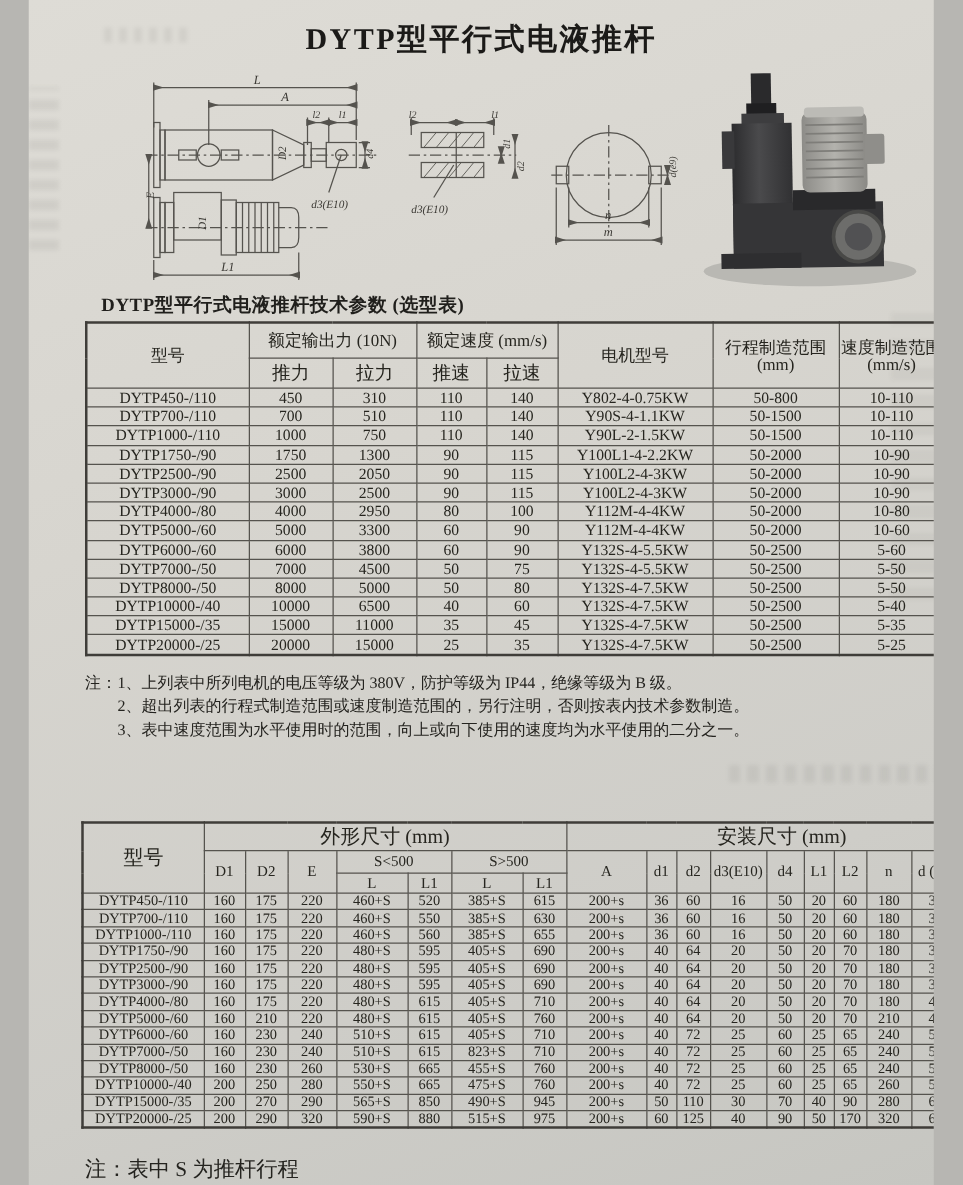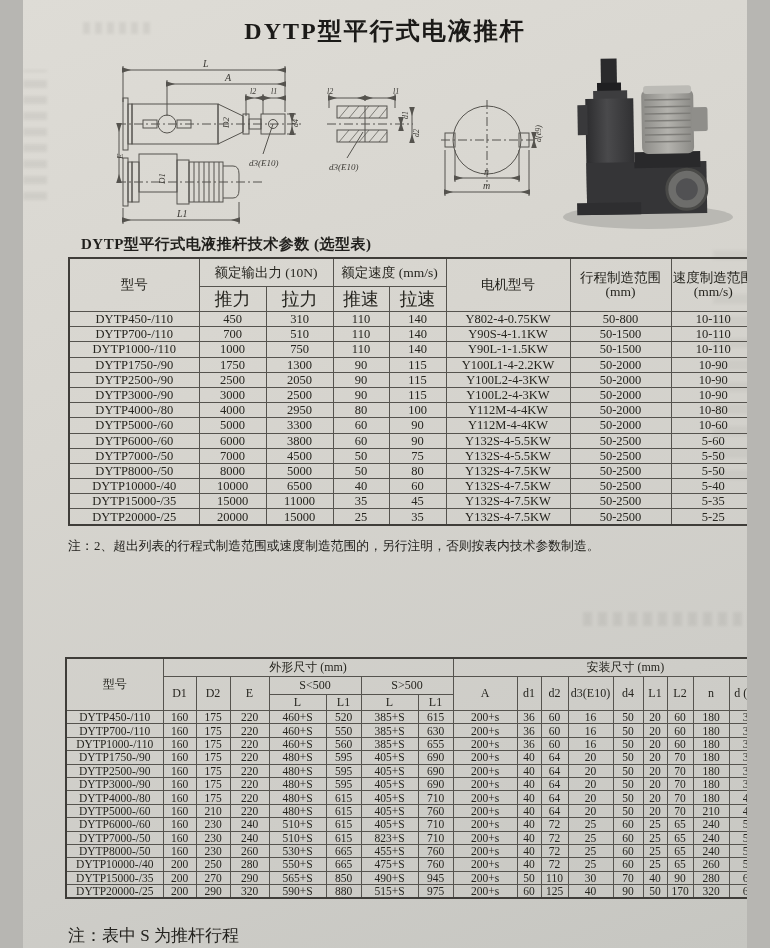--- a/index.html
+++ b/index.html
@@ -16,7 +16,7 @@
         padding:0;font-weight:normal;color:#26251f;}
   #spec-table{left:45px;top:257px;width:687px;border:2px solid #3f3d39;}
   #spec-table thead tr.h1 th{height:27px;font-size:13.5px;}
-  #spec-table thead tr.h2 th{height:23px;font-size:18px;}
+  #spec-table thead tr.h2 th{height:23px;font-size:15px;}
   #spec-table thead th.wrap{white-space:normal;line-height:14px;font-size:12.5px;}
   #spec-table tbody td{height:14.2px;font-size:12.5px;line-height:14px;}
   #dim-table{left:42px;top:657px;width:704px;border:2px solid #3f3d39;}

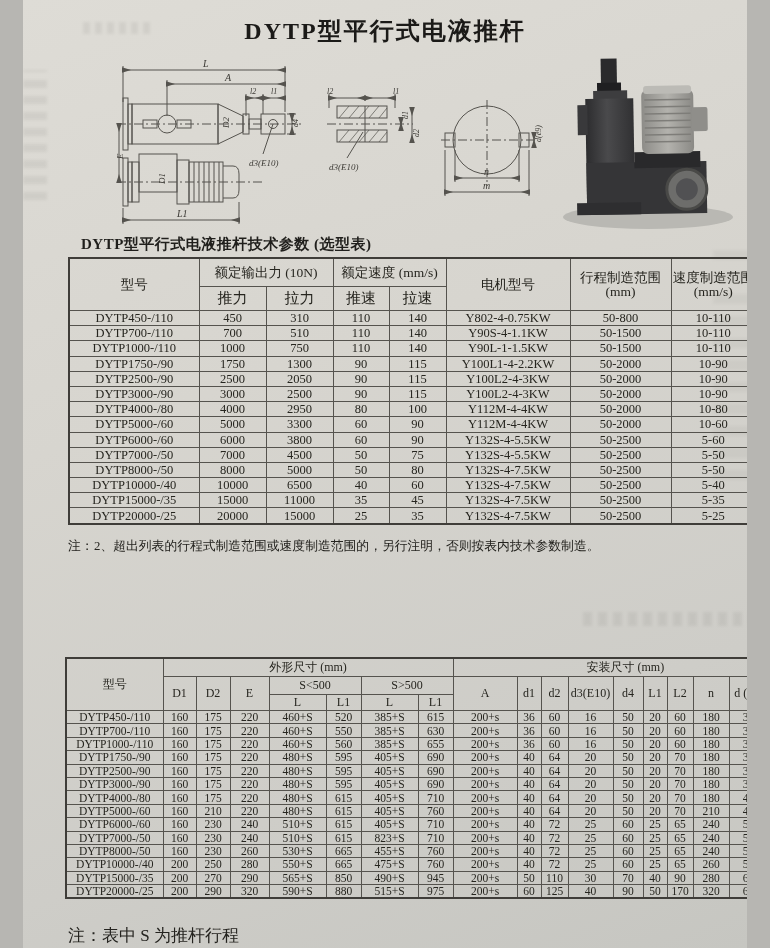--- a/index.html
+++ b/index.html
@@ -268,7 +268,7 @@
           <td>750</td>
           <td>110</td>
           <td>140</td>
-          <td>Y90L-1-1.5KW</td>
+          <td>Y90L-2-1.5KW</td>
           <td>50-1500</td>
           <td>10-110</td>
         </tr>

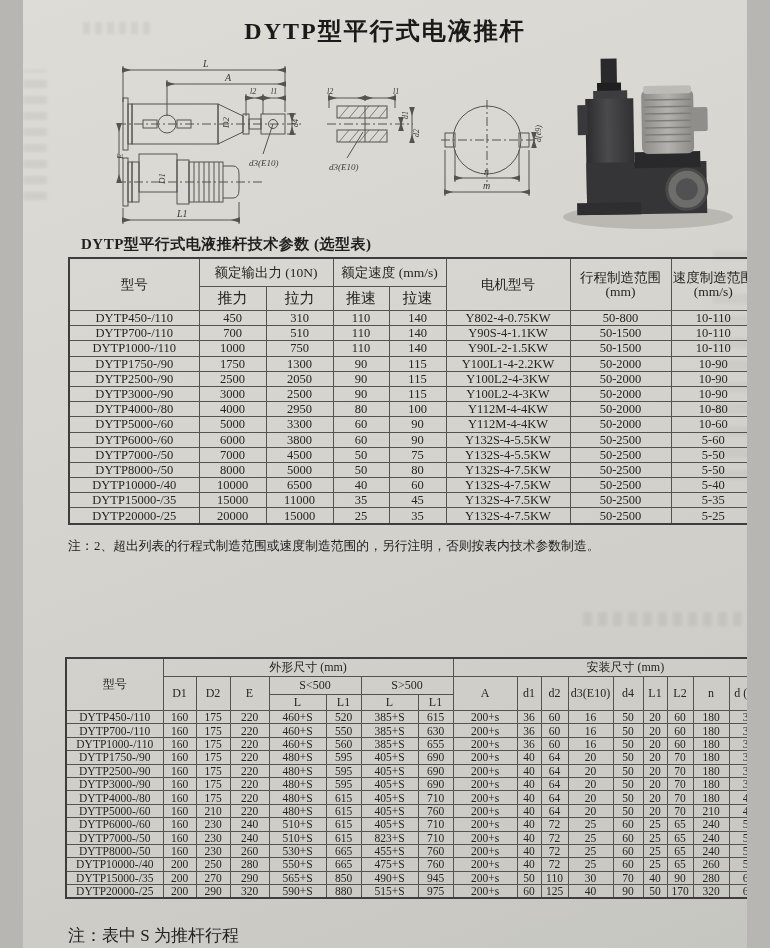--- a/index.html
+++ b/index.html
@@ -387,6 +387,7 @@
 
   <div class="notes">
     <span class="prefix">注：</span>
+    <div class="note-item">1、上列表中所列电机的电压等级为 380V，防护等级为 IP44，绝缘等级为 B 级。</div>
     <div class="note-item">2、超出列表的行程式制造范围或速度制造范围的，另行注明，否则按表内技术参数制造。</div>
   </div>
 

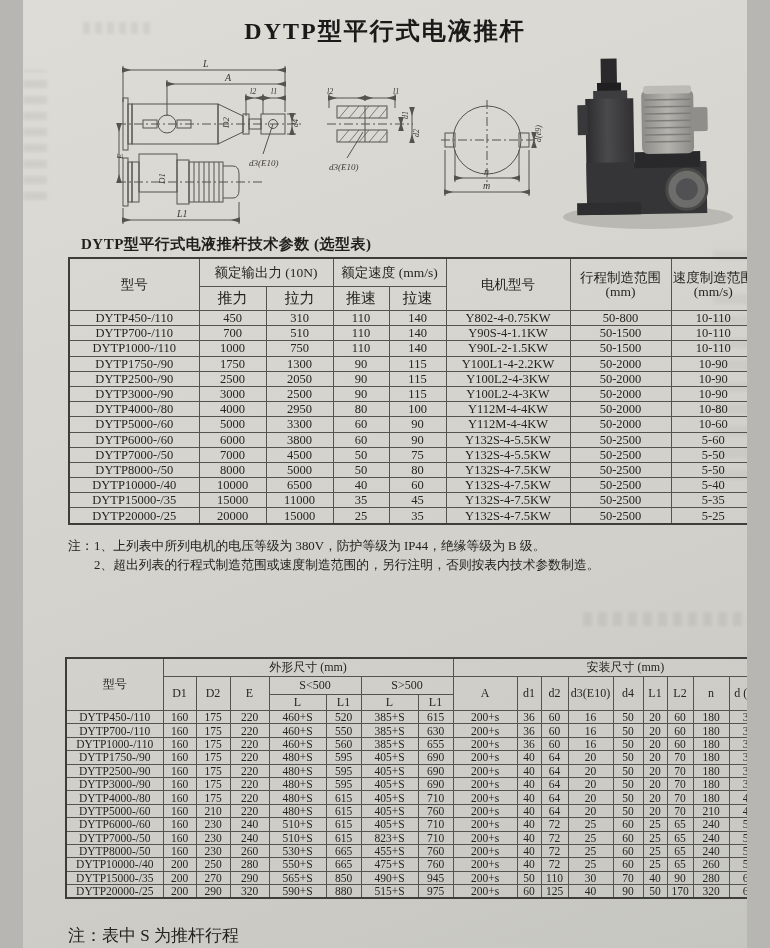--- a/index.html
+++ b/index.html
@@ -389,6 +389,7 @@
     <span class="prefix">注：</span>
     <div class="note-item">1、上列表中所列电机的电压等级为 380V，防护等级为 IP44，绝缘等级为 B 级。</div>
     <div class="note-item">2、超出列表的行程式制造范围或速度制造范围的，另行注明，否则按表内技术参数制造。</div>
+    <div class="note-item">3、表中速度范围为水平使用时的范围，向上或向下使用的速度均为水平使用的二分之一。</div>
   </div>
 
 

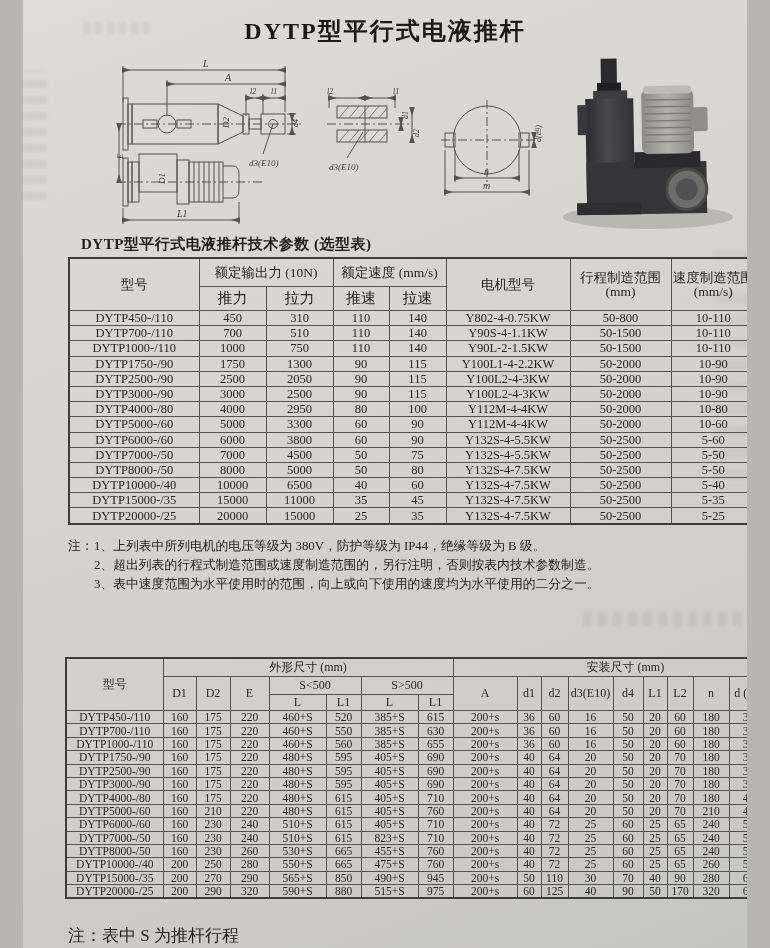--- a/index.html
+++ b/index.html
@@ -20,7 +20,7 @@
   #spec-table thead th.wrap{white-space:normal;line-height:14px;font-size:12.5px;}
   #spec-table tbody td{height:14.2px;font-size:12.5px;line-height:14px;}
   #dim-table{left:42px;top:657px;width:704px;border:2px solid #3f3d39;}
-  #dim-table thead tr.h1 th{height:17px;font-size:12px;}
+  #dim-table thead tr.h1 th{height:17px;font-size:16px;}
   #dim-table thead tr.h2 th{height:17px;font-size:12px;}
   #dim-table thead tr.h3 th{height:14px;font-size:12px;}
   #dim-table tbody td{height:12.4px;font-size:11.5px;line-height:12px;}

